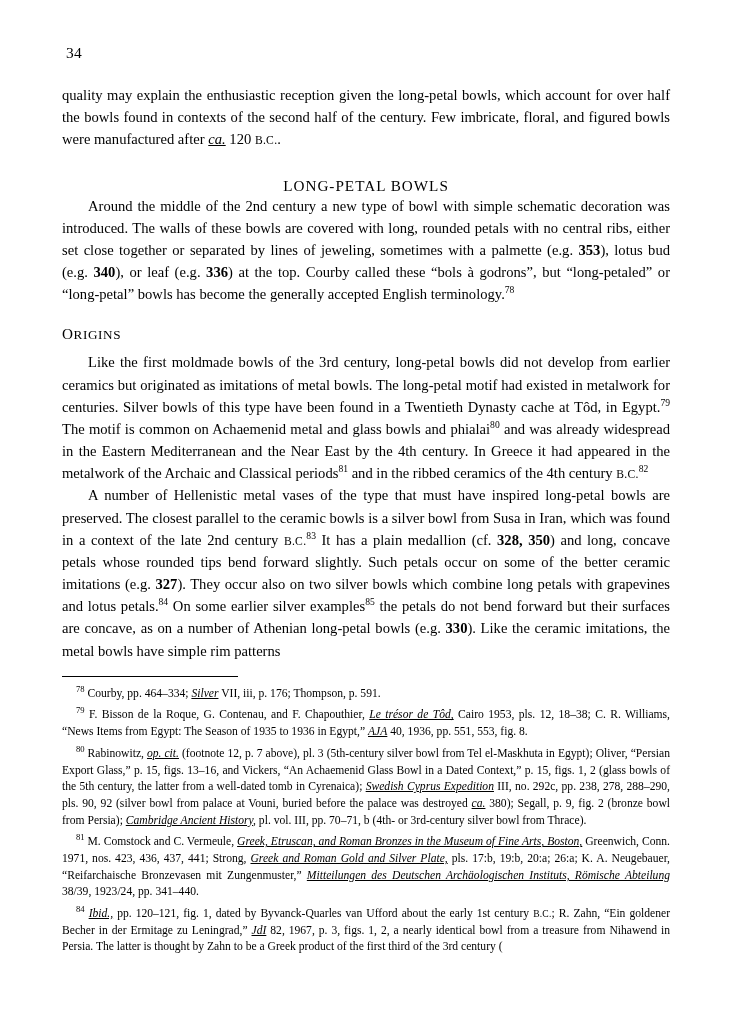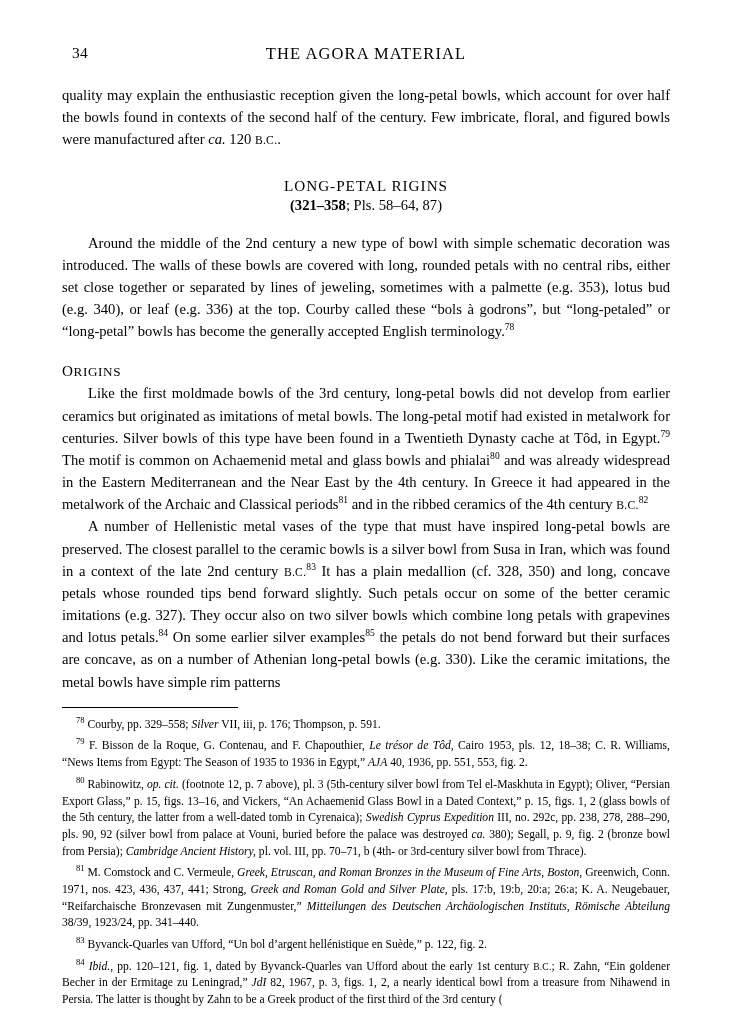--- a/index.html
+++ b/index.html
@@ -27,7 +27,7 @@
   }
   .folio {
     position: absolute;
-    left: 10px;
+    left: 4px;
     top: 0;
     font-size: 15.5px;
     letter-spacing: 0.2px;

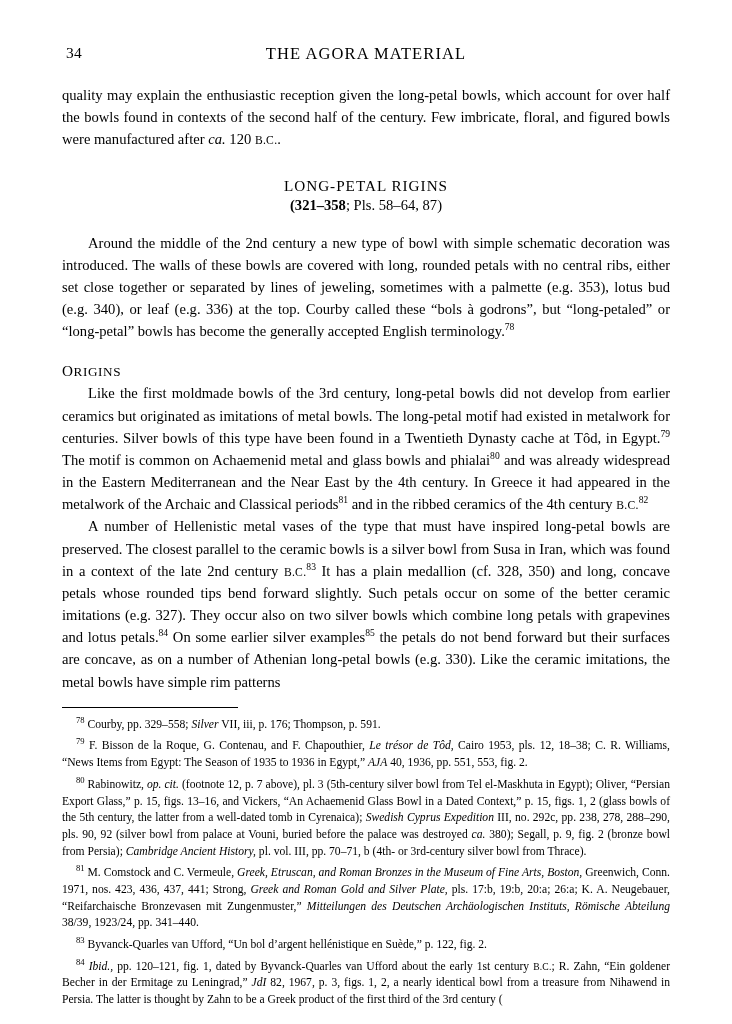--- a/index.html
+++ b/index.html
@@ -113,7 +113,6 @@
 
   <div class="running-head">
     <div class="folio">34</div>
-    <div class="head-title">THE AGORA MATERIAL</div>
   </div>
 
   <p class="body"><span>quality may explain the enthusiastic reception given the long-petal bowls, which account for over half the bowls found in contexts of the second half of the century. Few imbricate, floral, and figured bowls were manufactured after </span><i>ca.</i><span> 120 </span><span class="sc">B.C.</span><span>.</span></p>

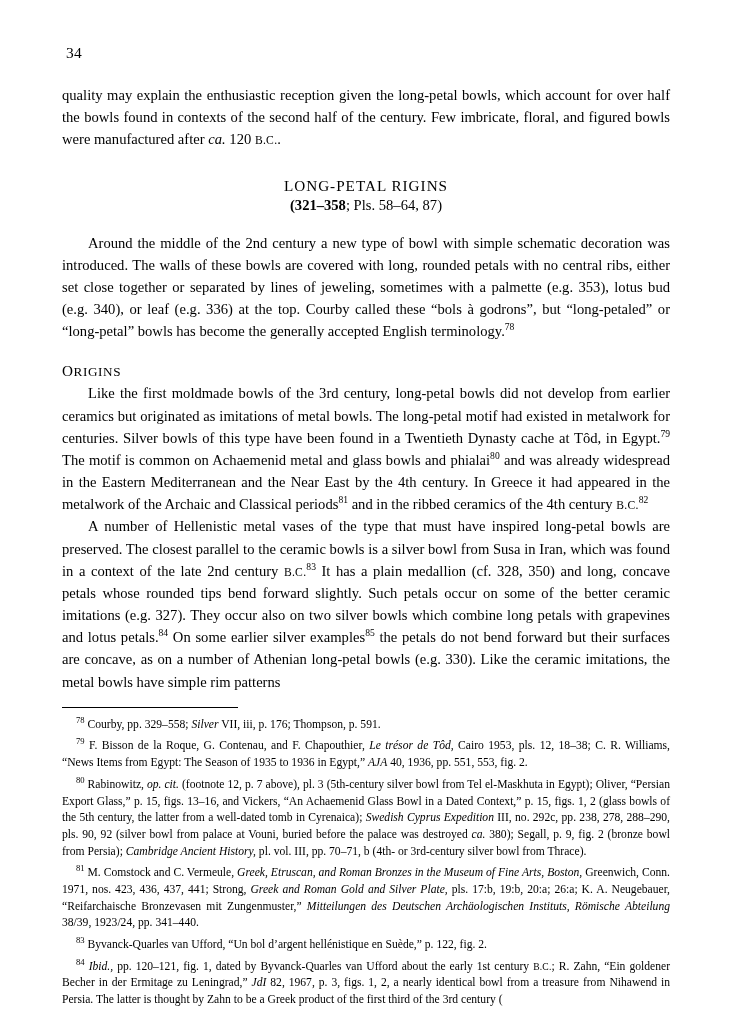--- a/index.html
+++ b/index.html
@@ -77,7 +77,7 @@
     letter-spacing: 0.3px;
   }
   b { font-weight: normal; }
-  i { font-style: italic; }
+  i { font-style: italic; text-decoration: underline; }
   sup {
     font-size: 9.6px;
     vertical-align: super;

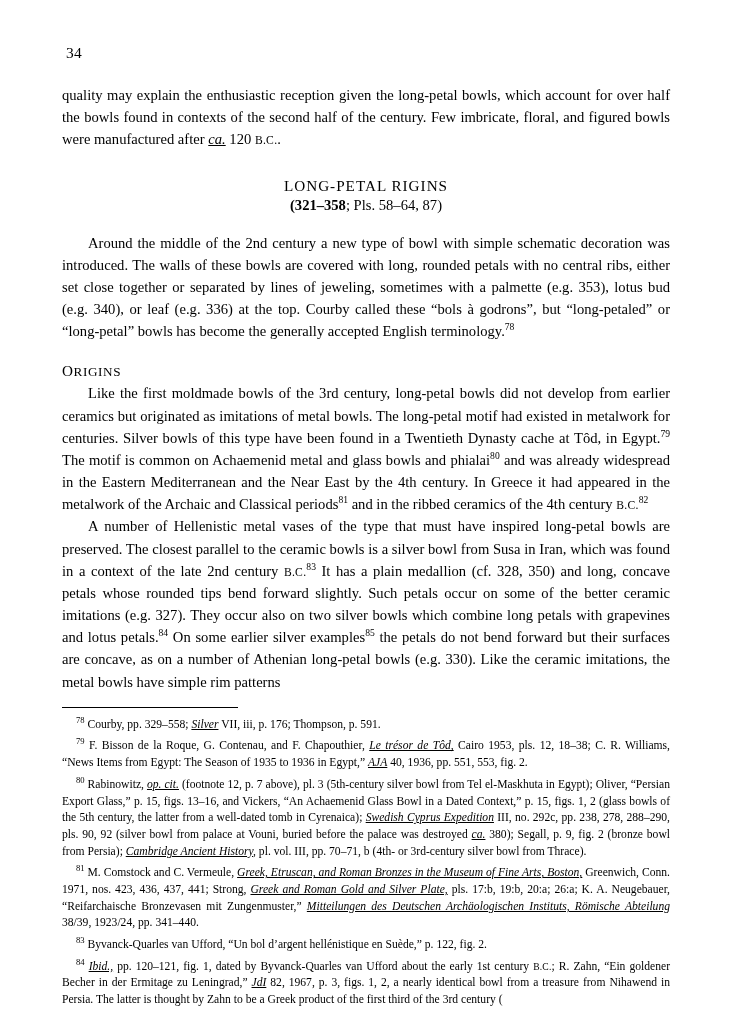--- a/index.html
+++ b/index.html
@@ -117,7 +117,7 @@
 
   <p class="body"><span>quality may explain the enthusiastic reception given the long-petal bowls, which account for over half the bowls found in contexts of the second half of the century. Few imbricate, floral, and figured bowls were manufactured after </span><i>ca.</i><span> 120 </span><span class="sc">B.C.</span><span>.</span></p>
 
-  <div class="section-title">LONG-PETAL RIGINS</div>
+  <div class="section-title">LONG-PETAL BOWLS</div>
   <div class="section-sub"><span>(321–358</span><span class="reg">; Pls. 58–64, 87)</span></div>
 
   <p class="body indent"><span>Around the middle of the 2nd century a new type of bowl with simple schematic decoration was introduced. The walls of these bowls are covered with long, rounded petals with no central ribs, either set close together or separated by lines of jeweling, sometimes with a palmette (e.g. </span><b>353</b><span>), lotus bud (e.g. </span><b>340</b><span>), or leaf (e.g. </span><b>336</b><span>) at the top. Courby called these “bols à godrons”, but “long-petaled” or “long-petal” bowls has become the generally accepted English terminology.</span><sup>78</sup></p>

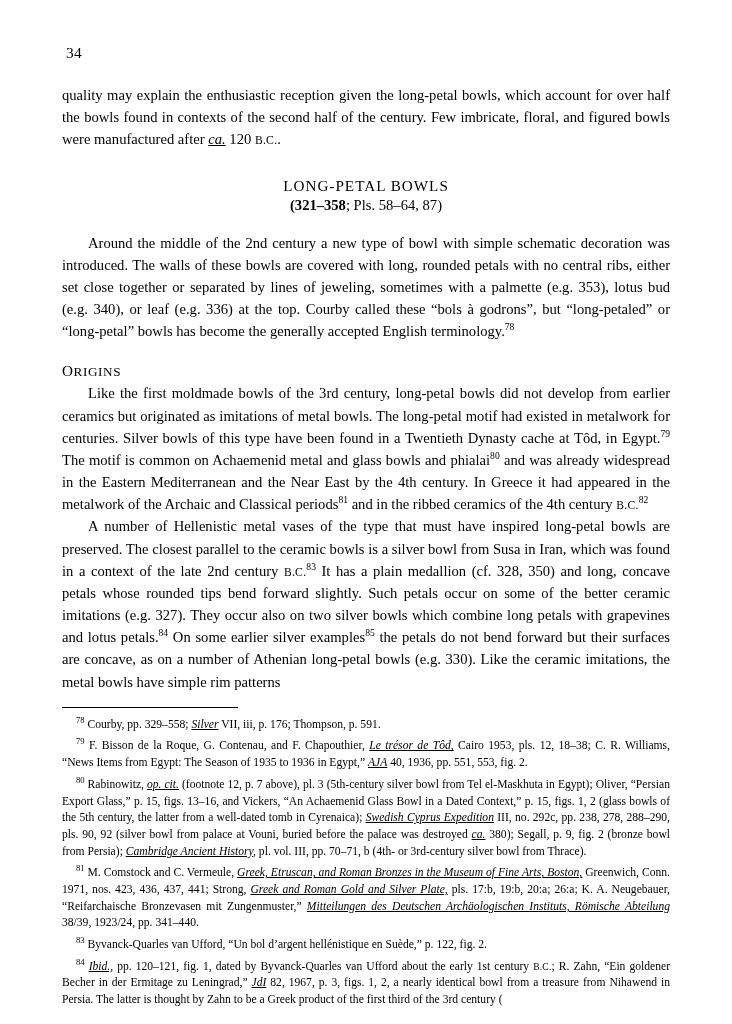--- a/index.html
+++ b/index.html
@@ -118,7 +118,6 @@
   <p class="body"><span>quality may explain the enthusiastic reception given the long-petal bowls, which account for over half the bowls found in contexts of the second half of the century. Few imbricate, floral, and figured bowls were manufactured after </span><i>ca.</i><span> 120 </span><span class="sc">B.C.</span><span>.</span></p>
 
   <div class="section-title">LONG-PETAL BOWLS</div>
-  <div class="section-sub"><span>(321–358</span><span class="reg">; Pls. 58–64, 87)</span></div>
 
   <p class="body indent"><span>Around the middle of the 2nd century a new type of bowl with simple schematic decoration was introduced. The walls of these bowls are covered with long, rounded petals with no central ribs, either set close together or separated by lines of jeweling, sometimes with a palmette (e.g. </span><b>353</b><span>), lotus bud (e.g. </span><b>340</b><span>), or leaf (e.g. </span><b>336</b><span>) at the top. Courby called these “bols à godrons”, but “long-petaled” or “long-petal” bowls has become the generally accepted English terminology.</span><sup>78</sup></p>
 

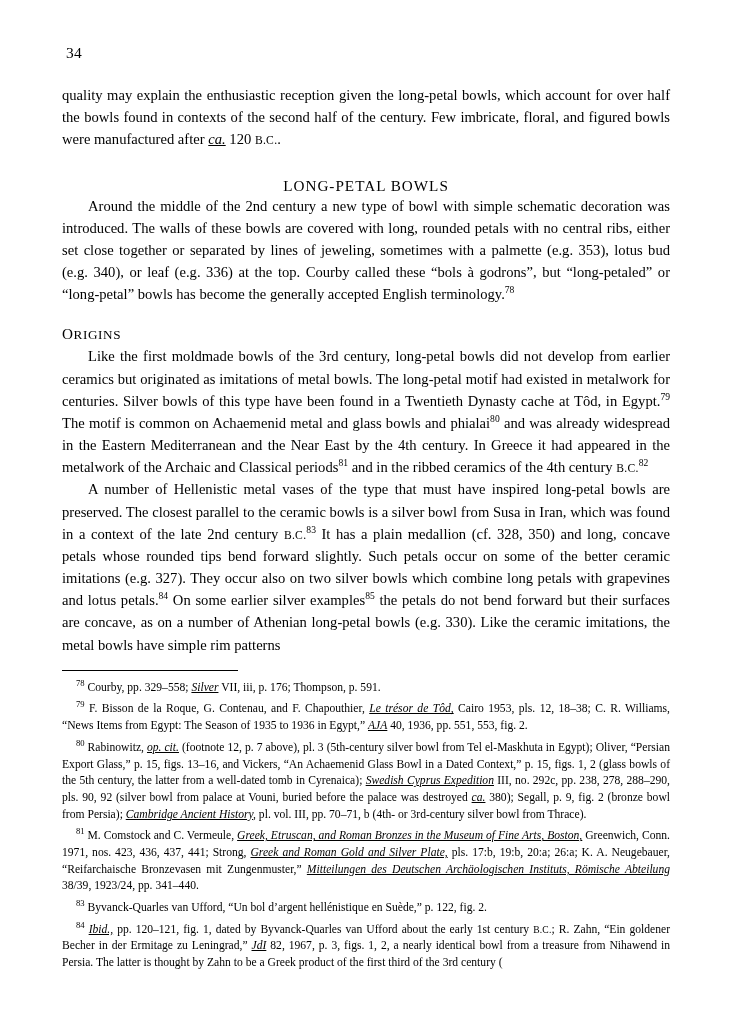--- a/index.html
+++ b/index.html
@@ -76,7 +76,7 @@
     font-size: 11.6px;
     letter-spacing: 0.3px;
   }
-  b { font-weight: normal; }
+  b { font-weight: bold; }
   i { font-style: italic; text-decoration: underline; }
   sup {
     font-size: 9.6px;

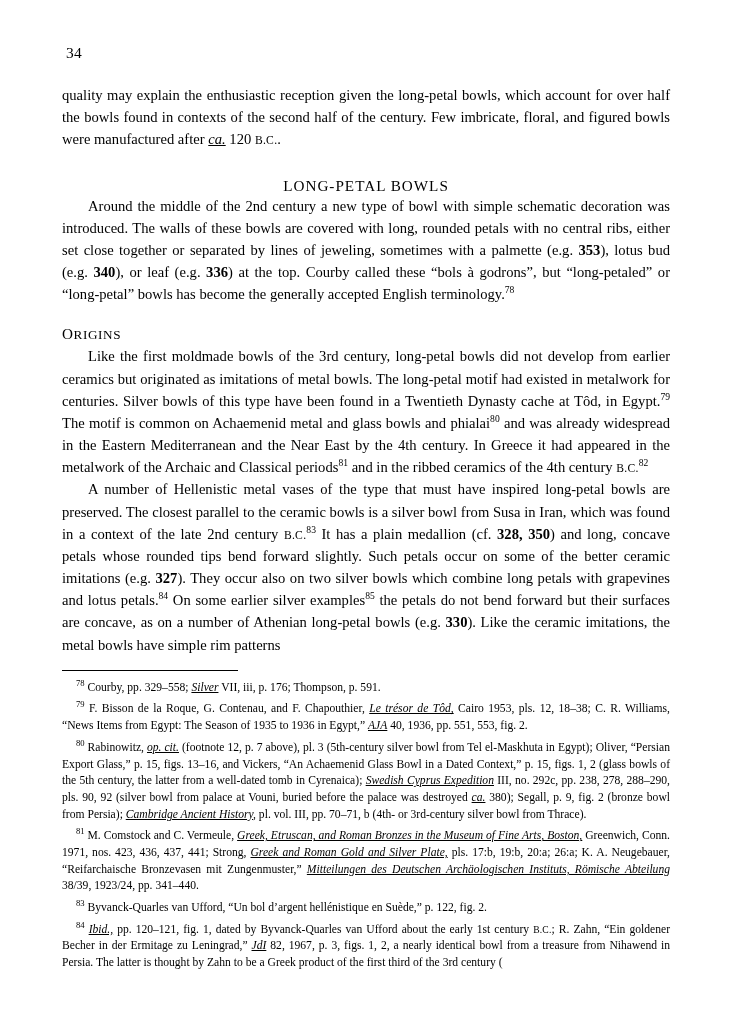--- a/index.html
+++ b/index.html
@@ -67,7 +67,7 @@
     font-size: 13.2px;
     letter-spacing: 0.6px;
     margin-top: 20px;
-    margin-bottom: 2px;
+    margin-bottom: 8px;
   }
   .smallcaps-head .first {
     font-size: 15.2px;

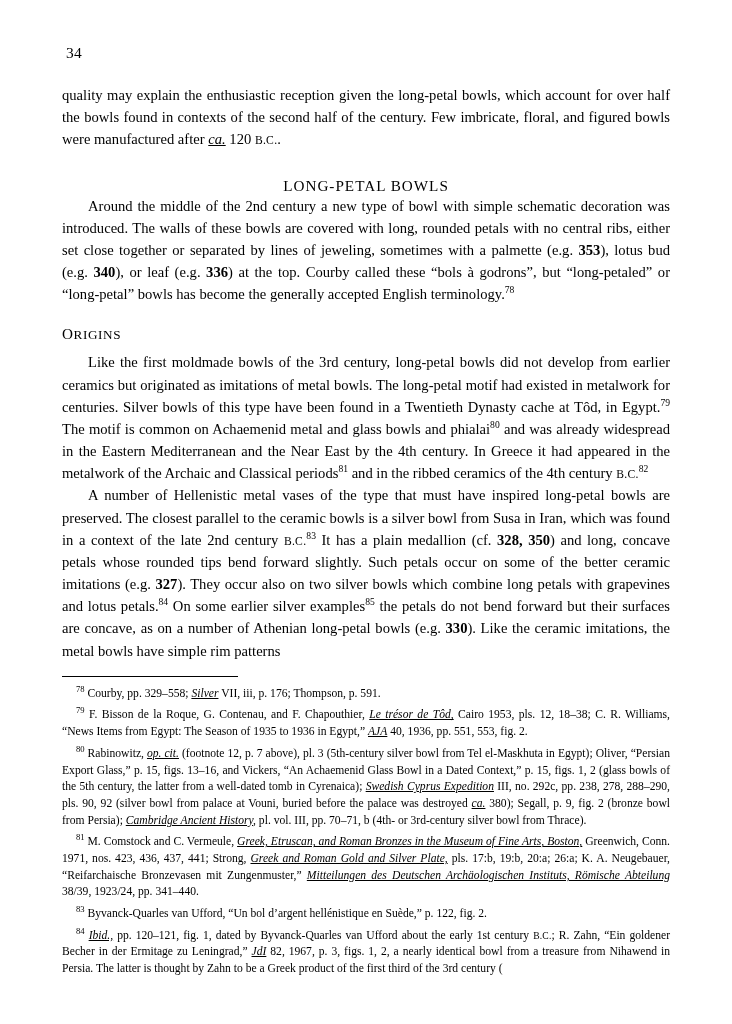--- a/index.html
+++ b/index.html
@@ -130,7 +130,7 @@
   <div class="rule"></div>
 
   <div class="notes" id="notes">
-      <p class="note"><sup>78</sup><span> Courby, pp. 329–558; </span><i>Silver</i><span> VII, iii, p. 176; Thompson, p. 591.</span></p>
+      <p class="note"><sup>78</sup><span> Courby, pp. 464–334; </span><i>Silver</i><span> VII, iii, p. 176; Thompson, p. 591.</span></p>
       <p class="note"><sup>79</sup><span> F. Bisson de la Roque, G. Contenau, and F. Chapouthier, </span><i>Le trésor de Tôd,</i><span> Cairo 1953, pls. 12, 18–38; C. R. Williams, “News Items from Egypt: The Season of 1935 to 1936 in Egypt,” </span><i>AJA</i><span> 40, 1936, pp. 551, 553, fig. 2.</span></p>
       <p class="note"><sup>80</sup><span> Rabinowitz, </span><i>op. cit.</i><span> (footnote 12, p. 7 above), pl. 3 (5th-century silver bowl from Tel el-Maskhuta in Egypt); Oliver, “Persian Export Glass,” p. 15, figs. 13–16, and Vickers, “An Achaemenid Glass Bowl in a Dated Context,” p. 15, figs. 1, 2 (glass bowls of the 5th century, the latter from a well-dated tomb in Cyrenaica); </span><i>Swedish Cyprus Expedition</i><span> III, no. 292c, pp. 238, 278, 288–290, pls. 90, 92 (silver bowl from palace at Vouni, buried before the palace was destroyed </span><i>ca.</i><span> 380); Segall, p. 9, fig. 2 (bronze bowl from Persia); </span><i>Cambridge Ancient History,</i><span> pl. vol. III, pp. 70–71, b (4th- or 3rd-century silver bowl from Thrace).</span></p>
       <p class="note"><sup>81</sup><span> M. Comstock and C. Vermeule, </span><i>Greek, Etruscan, and Roman Bronzes in the Museum of Fine Arts, Boston,</i><span> Greenwich, Conn. 1971, nos. 423, 436, 437, 441; Strong, </span><i>Greek and Roman Gold and Silver Plate,</i><span> pls. 17:b, 19:b, 20:a; 26:a; K. A. Neugebauer, “Reifarchaische Bronzevasen mit Zungenmuster,” </span><i>Mitteilungen des Deutschen Archäologischen Instituts, Römische Abteilung</i><span> 38/39, 1923/24, pp. 341–440.</span></p>

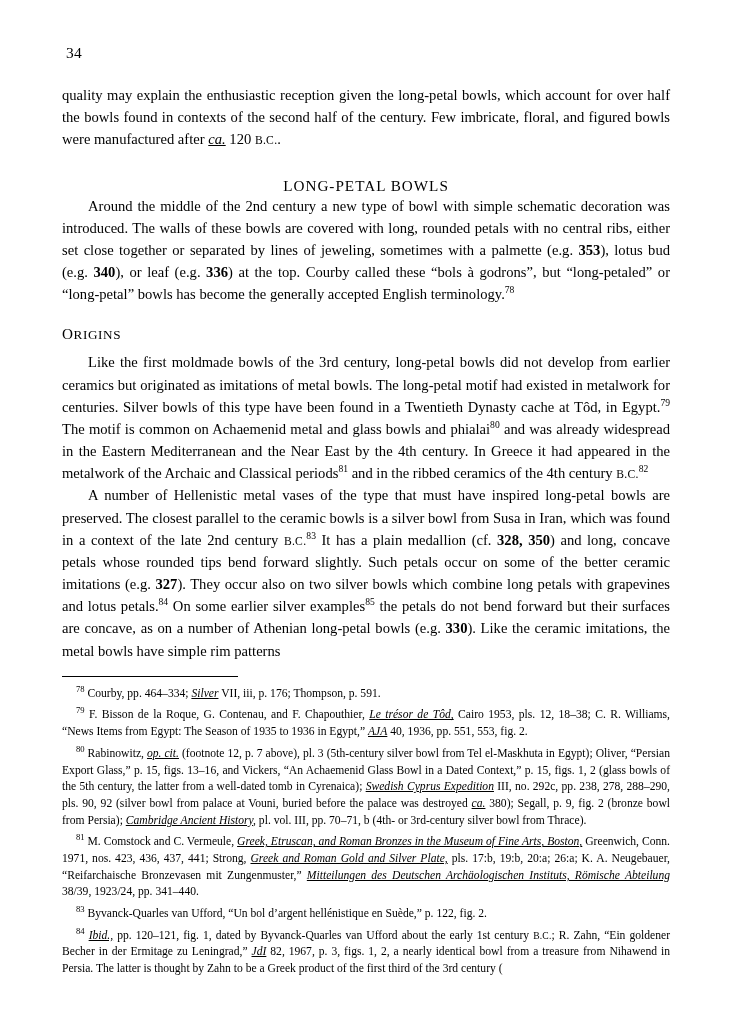--- a/index.html
+++ b/index.html
@@ -131,7 +131,7 @@
 
   <div class="notes" id="notes">
       <p class="note"><sup>78</sup><span> Courby, pp. 464–334; </span><i>Silver</i><span> VII, iii, p. 176; Thompson, p. 591.</span></p>
-      <p class="note"><sup>79</sup><span> F. Bisson de la Roque, G. Contenau, and F. Chapouthier, </span><i>Le trésor de Tôd,</i><span> Cairo 1953, pls. 12, 18–38; C. R. Williams, “News Items from Egypt: The Season of 1935 to 1936 in Egypt,” </span><i>AJA</i><span> 40, 1936, pp. 551, 553, fig. 2.</span></p>
+      <p class="note"><sup>79</sup><span> F. Bisson de la Roque, G. Contenau, and F. Chapouthier, </span><i>Le trésor de Tôd,</i><span> Cairo 1953, pls. 12, 18–38; C. R. Williams, “News Items from Egypt: The Season of 1935 to 1936 in Egypt,” </span><i>AJA</i><span> 40, 1936, pp. 551, 553, fig. 8.</span></p>
       <p class="note"><sup>80</sup><span> Rabinowitz, </span><i>op. cit.</i><span> (footnote 12, p. 7 above), pl. 3 (5th-century silver bowl from Tel el-Maskhuta in Egypt); Oliver, “Persian Export Glass,” p. 15, figs. 13–16, and Vickers, “An Achaemenid Glass Bowl in a Dated Context,” p. 15, figs. 1, 2 (glass bowls of the 5th century, the latter from a well-dated tomb in Cyrenaica); </span><i>Swedish Cyprus Expedition</i><span> III, no. 292c, pp. 238, 278, 288–290, pls. 90, 92 (silver bowl from palace at Vouni, buried before the palace was destroyed </span><i>ca.</i><span> 380); Segall, p. 9, fig. 2 (bronze bowl from Persia); </span><i>Cambridge Ancient History,</i><span> pl. vol. III, pp. 70–71, b (4th- or 3rd-century silver bowl from Thrace).</span></p>
       <p class="note"><sup>81</sup><span> M. Comstock and C. Vermeule, </span><i>Greek, Etruscan, and Roman Bronzes in the Museum of Fine Arts, Boston,</i><span> Greenwich, Conn. 1971, nos. 423, 436, 437, 441; Strong, </span><i>Greek and Roman Gold and Silver Plate,</i><span> pls. 17:b, 19:b, 20:a; 26:a; K. A. Neugebauer, “Reifarchaische Bronzevasen mit Zungenmuster,” </span><i>Mitteilungen des Deutschen Archäologischen Instituts, Römische Abteilung</i><span> 38/39, 1923/24, pp. 341–440.</span></p>
       <p class="note"><sup>83</sup><span> Byvanck-Quarles van Ufford, “Un bol d’argent hellénistique en Suède,” p. 122, fig. 2.</span></p>

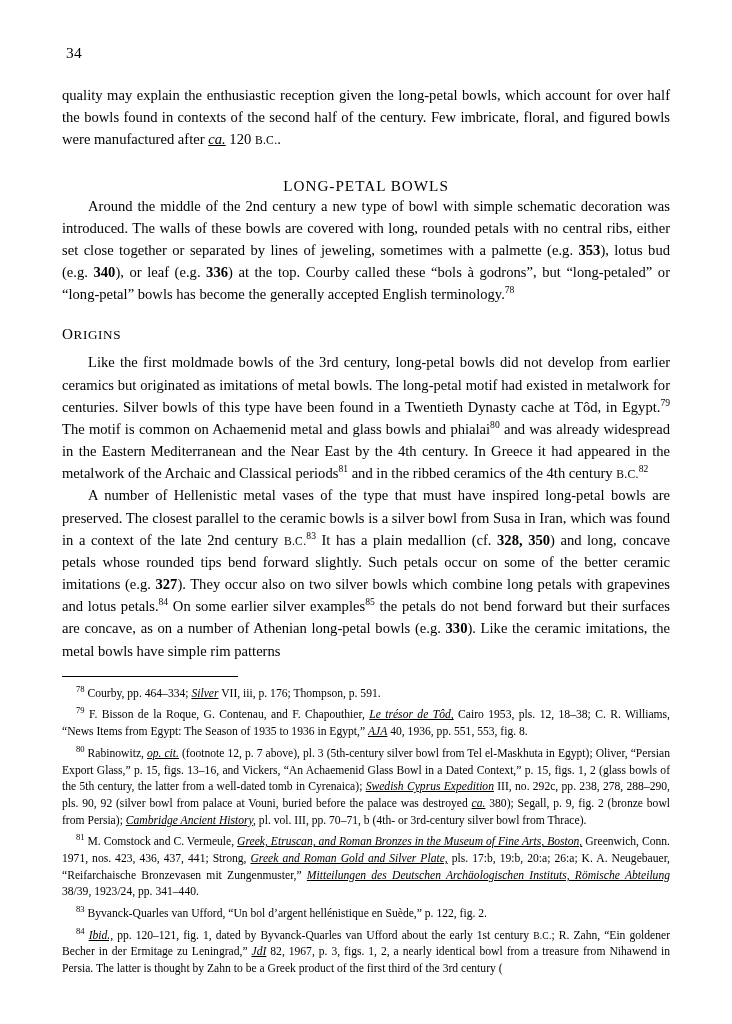--- a/index.html
+++ b/index.html
@@ -134,7 +134,6 @@
       <p class="note"><sup>79</sup><span> F. Bisson de la Roque, G. Contenau, and F. Chapouthier, </span><i>Le trésor de Tôd,</i><span> Cairo 1953, pls. 12, 18–38; C. R. Williams, “News Items from Egypt: The Season of 1935 to 1936 in Egypt,” </span><i>AJA</i><span> 40, 1936, pp. 551, 553, fig. 8.</span></p>
       <p class="note"><sup>80</sup><span> Rabinowitz, </span><i>op. cit.</i><span> (footnote 12, p. 7 above), pl. 3 (5th-century silver bowl from Tel el-Maskhuta in Egypt); Oliver, “Persian Export Glass,” p. 15, figs. 13–16, and Vickers, “An Achaemenid Glass Bowl in a Dated Context,” p. 15, figs. 1, 2 (glass bowls of the 5th century, the latter from a well-dated tomb in Cyrenaica); </span><i>Swedish Cyprus Expedition</i><span> III, no. 292c, pp. 238, 278, 288–290, pls. 90, 92 (silver bowl from palace at Vouni, buried before the palace was destroyed </span><i>ca.</i><span> 380); Segall, p. 9, fig. 2 (bronze bowl from Persia); </span><i>Cambridge Ancient History,</i><span> pl. vol. III, pp. 70–71, b (4th- or 3rd-century silver bowl from Thrace).</span></p>
       <p class="note"><sup>81</sup><span> M. Comstock and C. Vermeule, </span><i>Greek, Etruscan, and Roman Bronzes in the Museum of Fine Arts, Boston,</i><span> Greenwich, Conn. 1971, nos. 423, 436, 437, 441; Strong, </span><i>Greek and Roman Gold and Silver Plate,</i><span> pls. 17:b, 19:b, 20:a; 26:a; K. A. Neugebauer, “Reifarchaische Bronzevasen mit Zungenmuster,” </span><i>Mitteilungen des Deutschen Archäologischen Instituts, Römische Abteilung</i><span> 38/39, 1923/24, pp. 341–440.</span></p>
-      <p class="note"><sup>83</sup><span> Byvanck-Quarles van Ufford, “Un bol d’argent hellénistique en Suède,” p. 122, fig. 2.</span></p>
       <p class="note"><sup>84</sup><span> </span><i>Ibid.,</i><span> pp. 120–121, fig. 1, dated by Byvanck-Quarles van Ufford about the early 1st century </span><span class="nsc">B.C.</span><span>; R. Zahn, “Ein goldener Becher in der Ermitage zu Leningrad,” </span><i>JdI</i><span> 82, 1967, p. 3, figs. 1, 2, a nearly identical bowl from a treasure from Nihawend in Persia. The latter is thought by Zahn to be a Greek product of the first third of the 3rd century (</span></p>
     </div>
 

